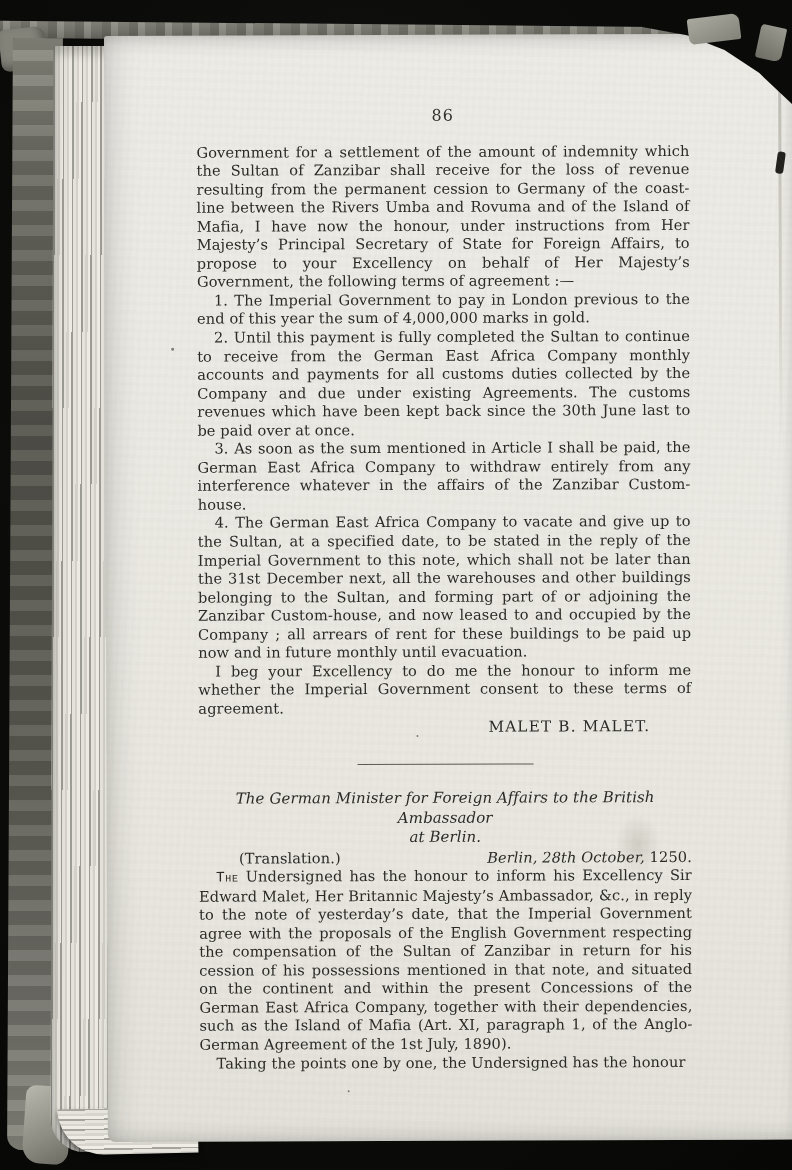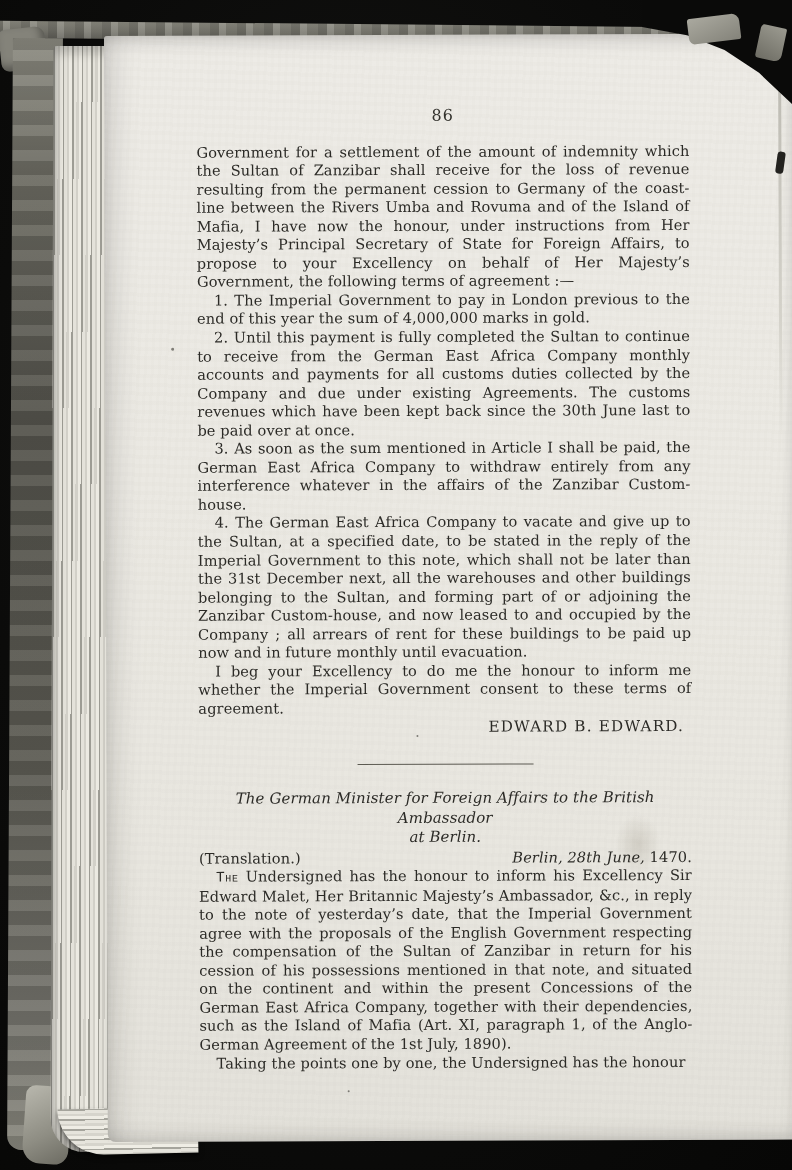--- a/index.html
+++ b/index.html
@@ -169,7 +169,7 @@
       <p class="para indent">4. The German East Africa Company to vacate and give up to the Sultan, at a specified date, to be stated in the reply of the Imperial Government to this note, which shall not be later than the 31st December next, all the warehouses and other buildings belonging to the Sultan, and forming part of or adjoining the Zanzibar Custom-house, and now leased to and occupied by the Company ; all arrears of rent for these buildings to be paid up now and in future monthly until evacuation.</p>
       <p class="para indent">I beg your Excellency to do me the honour to inform me whether the Imperial Government consent to these terms of agreement.</p>
 
-      <p class="para signature-line">EDWARD B. EDWARD.</p>
+      <p class="para signature-line">MALET B. MALET.</p>
 
       <hr class="divider">
 

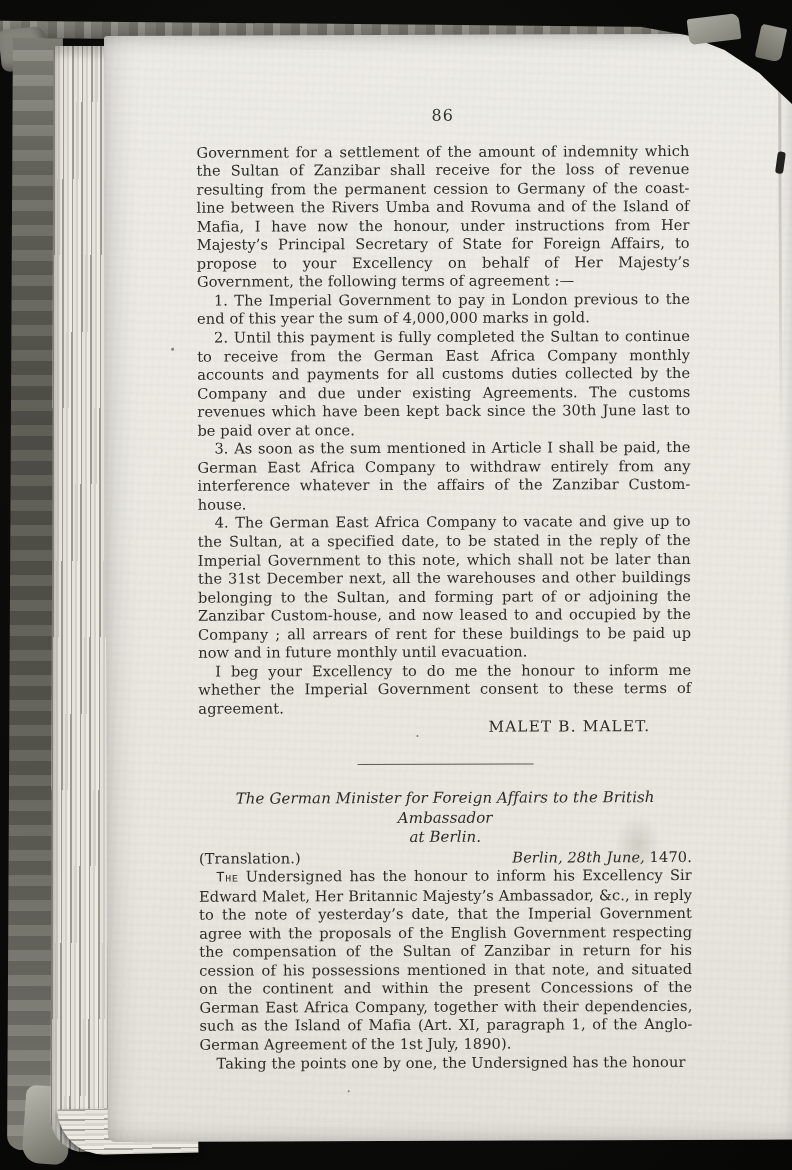--- a/index.html
+++ b/index.html
@@ -132,7 +132,7 @@
   .dateline-row{
     display:flex;justify-content:space-between;align-items:baseline;margin:1px 0 0 0;
   }
-  .translation-label{font-style:normal;}
+  .translation-label{font-style:normal;margin-left:40px;}
   .dateline .it{font-style:italic;}
   .smallcaps{font-variant:small-caps;letter-spacing:.6px;font-family:Liberation Mono, monospace;}
   .last-line{margin:0;text-align:left;text-indent:17px;}

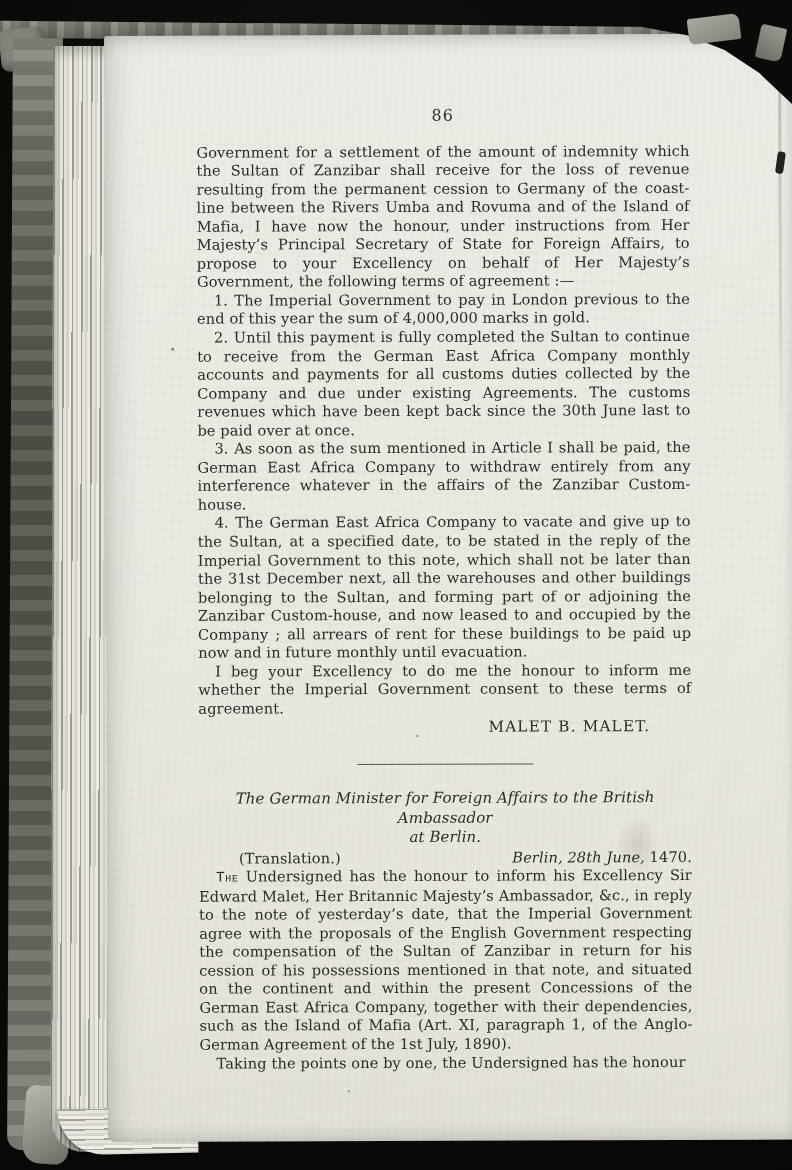--- a/index.html
+++ b/index.html
@@ -178,7 +178,7 @@
 
       <div class="dateline-row">
         <span class="translation-label">(Translation.)</span>
-        <span class="dateline"><span class="it">Berlin, 28th June,</span> <span>1470.</span></span>
+        <span class="dateline"><span class="it">Berlin, 28th October,</span> <span>1470.</span></span>
       </div>
 
       <p class="para indent"><span class="smallcaps">The</span> <span>Undersigned has the honour to inform his Excellency Sir Edward Malet, Her Britannic Majesty’s Ambassador, &amp;c., in reply to the note of yesterday’s date, that the Imperial Government agree with the proposals of the English Government respecting the compensation of the Sultan of Zanzibar in return for his cession of his possessions mentioned in that note, and situated on the continent and within the present Concessions of the German East Africa Company, together with their dependencies, such as the Island of Mafia (Art. XI, paragraph 1, of the Anglo-German Agreement of the 1st July, 1890).</span></p>

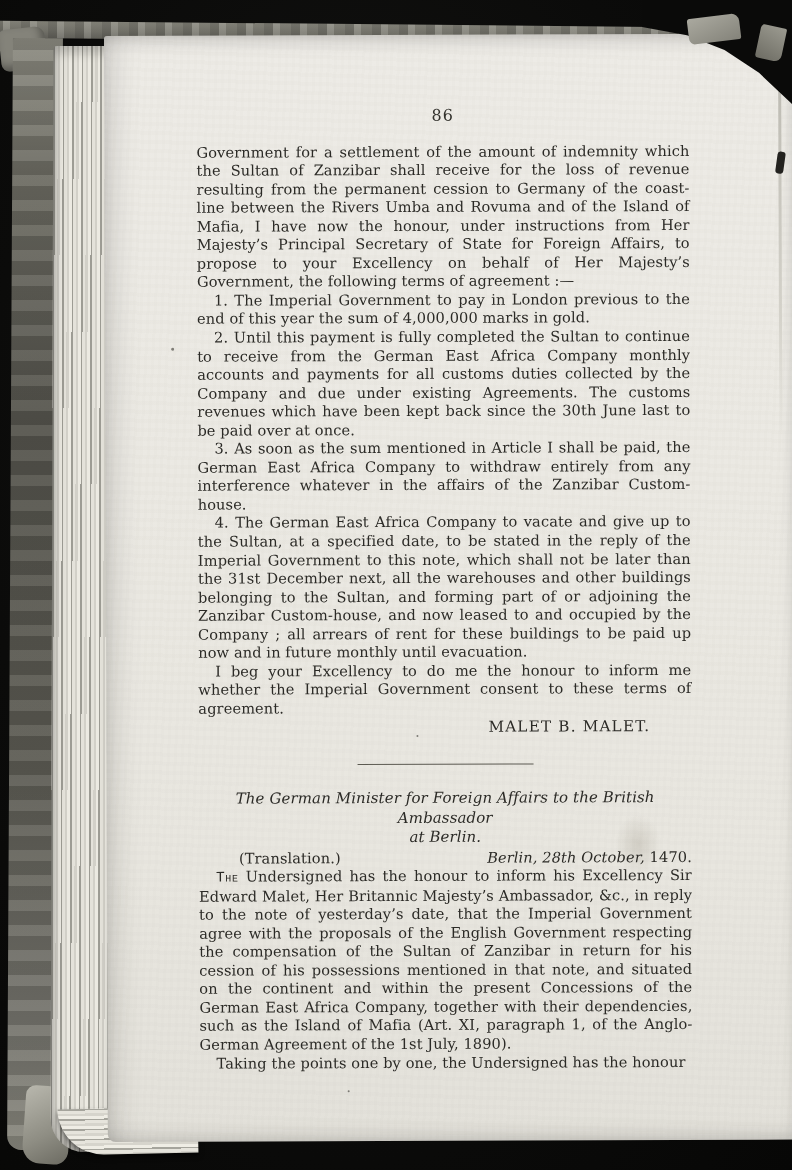--- a/index.html
+++ b/index.html
@@ -178,7 +178,7 @@
 
       <div class="dateline-row">
         <span class="translation-label">(Translation.)</span>
-        <span class="dateline"><span class="it">Berlin, 28th October,</span> <span>1470.</span></span>
+        <span class="dateline"><span class="it">Berlin, 28th October,</span> <span>1250.</span></span>
       </div>
 
       <p class="para indent"><span class="smallcaps">The</span> <span>Undersigned has the honour to inform his Excellency Sir Edward Malet, Her Britannic Majesty’s Ambassador, &amp;c., in reply to the note of yesterday’s date, that the Imperial Government agree with the proposals of the English Government respecting the compensation of the Sultan of Zanzibar in return for his cession of his possessions mentioned in that note, and situated on the continent and within the present Concessions of the German East Africa Company, together with their dependencies, such as the Island of Mafia (Art. XI, paragraph 1, of the Anglo-German Agreement of the 1st July, 1890).</span></p>

